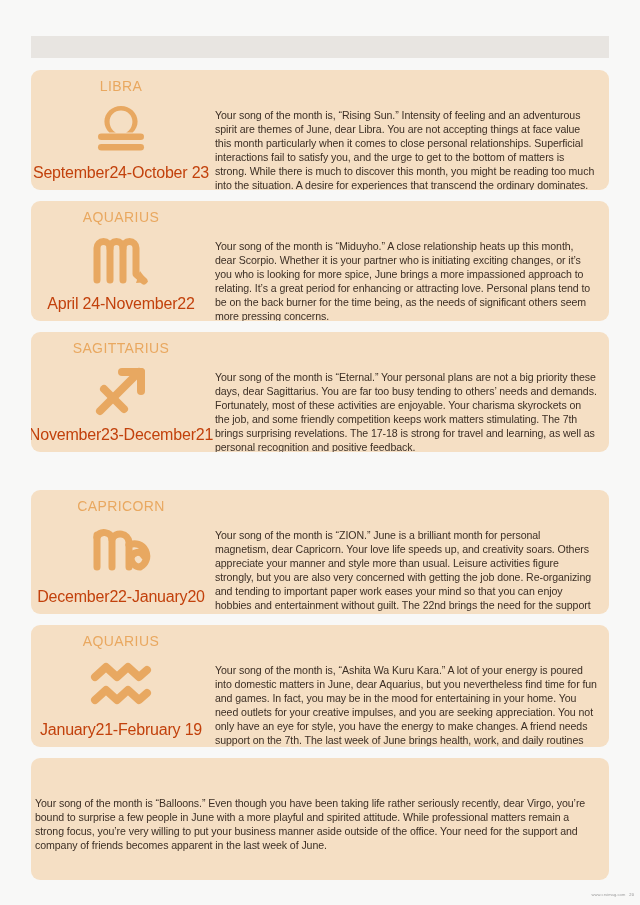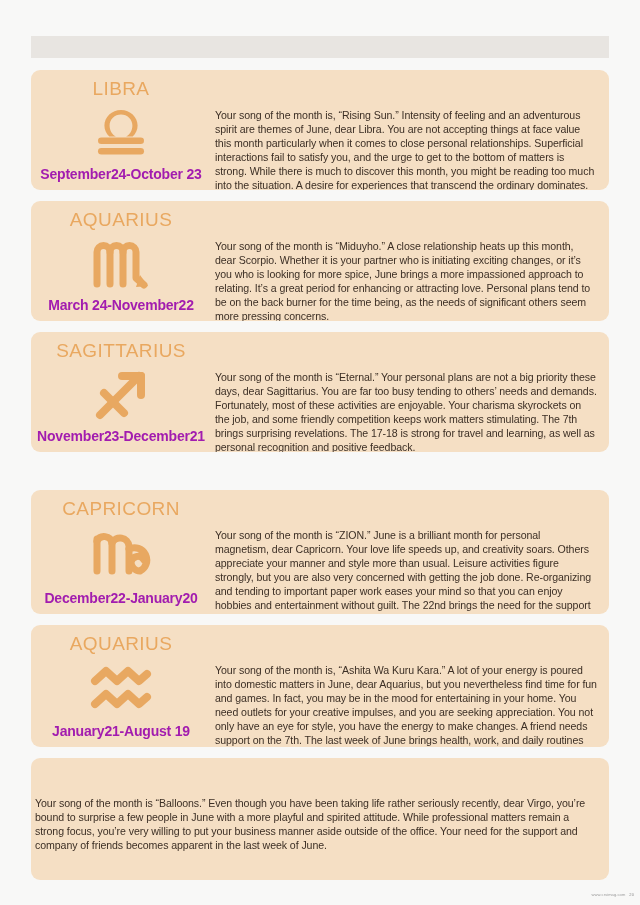--- a/index.html
+++ b/index.html
@@ -62,7 +62,7 @@
 
   .sign-name {
     color: #e9a860;
-    font-size: 19px;
+    font-size: 14px;
     letter-spacing: 0.4px;
     text-align: center;
     line-height: 1.05;

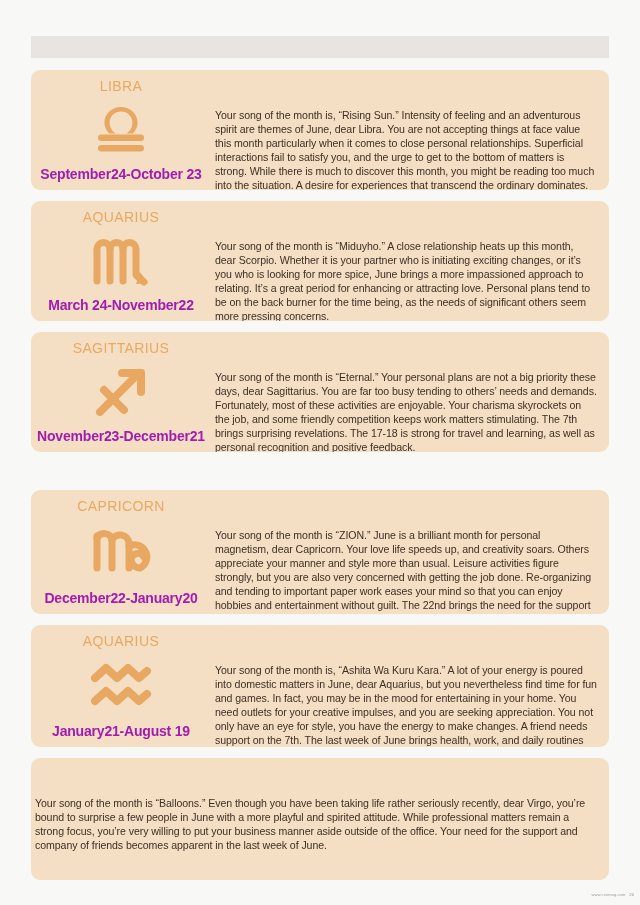--- a/index.html
+++ b/index.html
@@ -83,13 +83,12 @@
   }
 
   .sign-dates {
-    color: #a21caf;
-    font-size: 14px;
+    color: #c2410c;
+    font-size: 16px;
     text-align: center;
     letter-spacing: -0.2px;
     white-space: nowrap;
     line-height: 1.1;
-    font-weight: bold;
   }
 
   .card-right {

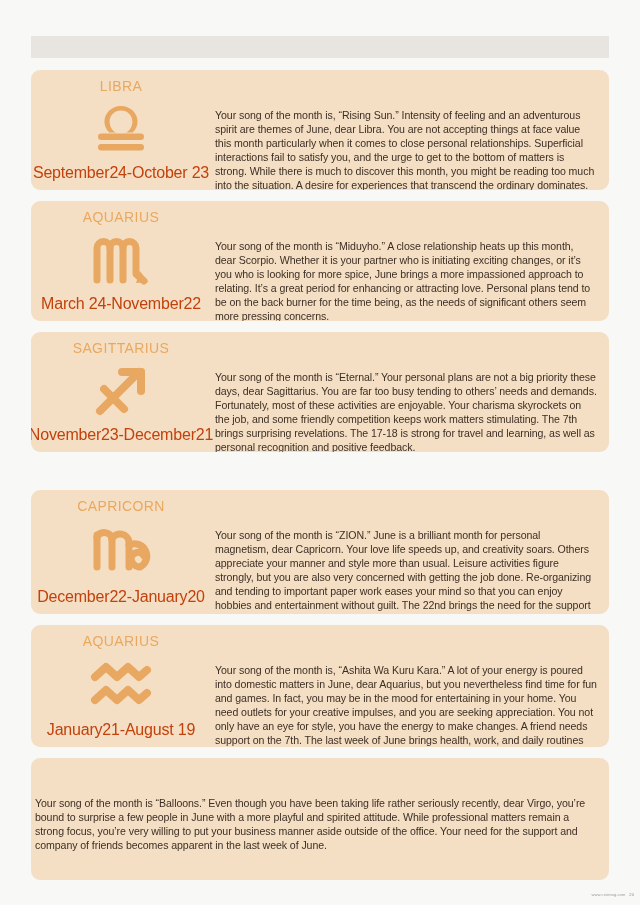--- a/index.html
+++ b/index.html
@@ -172,7 +172,7 @@
             <path d="M48 39 L56 50 L44 51 Z" fill="#e8a861"></path>
           </svg>
         </div>
-        <div class="sign-dates">March 24-November22</div>
+        <div class="sign-dates">April 24-November22</div>
       </div>
       <div class="card-right">
         <p class="body-text">Your song of the month is “Miduyho.” A close relationship heats up this month, dear Scorpio. Whether it is your partner who is initiating exciting changes, or it’s you who is looking for more spice, June brings a more impassioned approach to relating. It’s a great period for enhancing or attracting love. Personal plans tend to be on the back burner for the time being, as the needs of significant others seem more pressing concerns.</p>

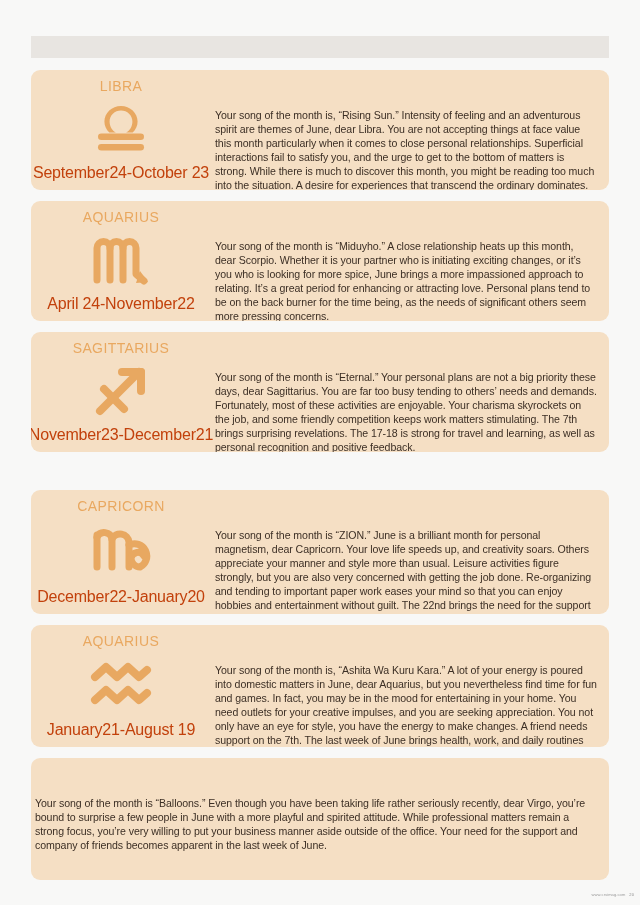--- a/index.html
+++ b/index.html
@@ -230,7 +230,7 @@
             </g>
           </svg>
         </div>
-        <div class="sign-dates">January21-August 19</div>
+        <div class="sign-dates">January21-February 19</div>
       </div>
       <div class="card-right">
         <p class="body-text">Your song of the month is, “Ashita Wa Kuru Kara.” A lot of your energy is poured into domestic matters in June, dear Aquarius, but you nevertheless find time for fun and games. In fact, you may be in the mood for entertaining in your home. You need outlets for your creative impulses, and you are seeking appreciation. You not only have an eye for style, you have the energy to make changes. A friend needs support on the 7th. The last week of June brings health, work, and daily routines into focus. The urge to re-organize is strong.</p>

